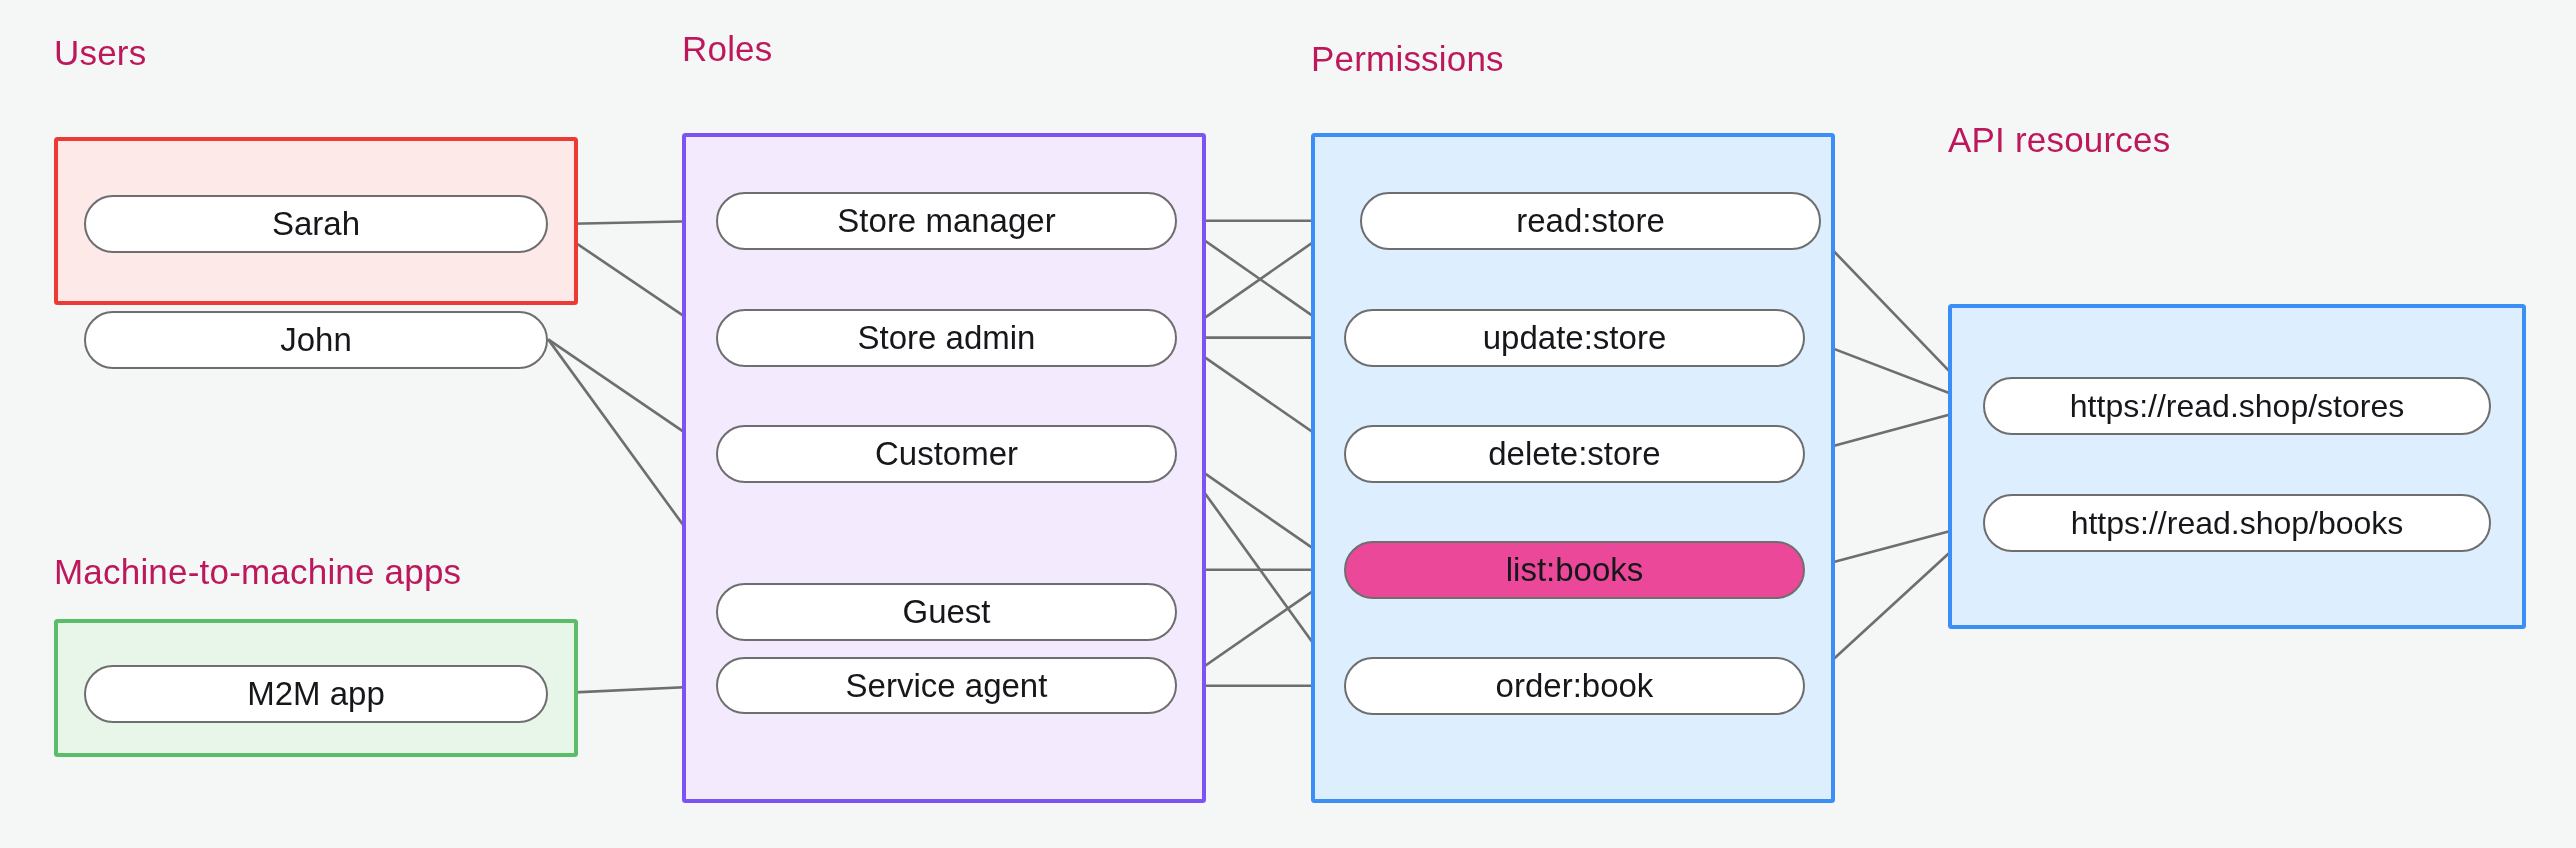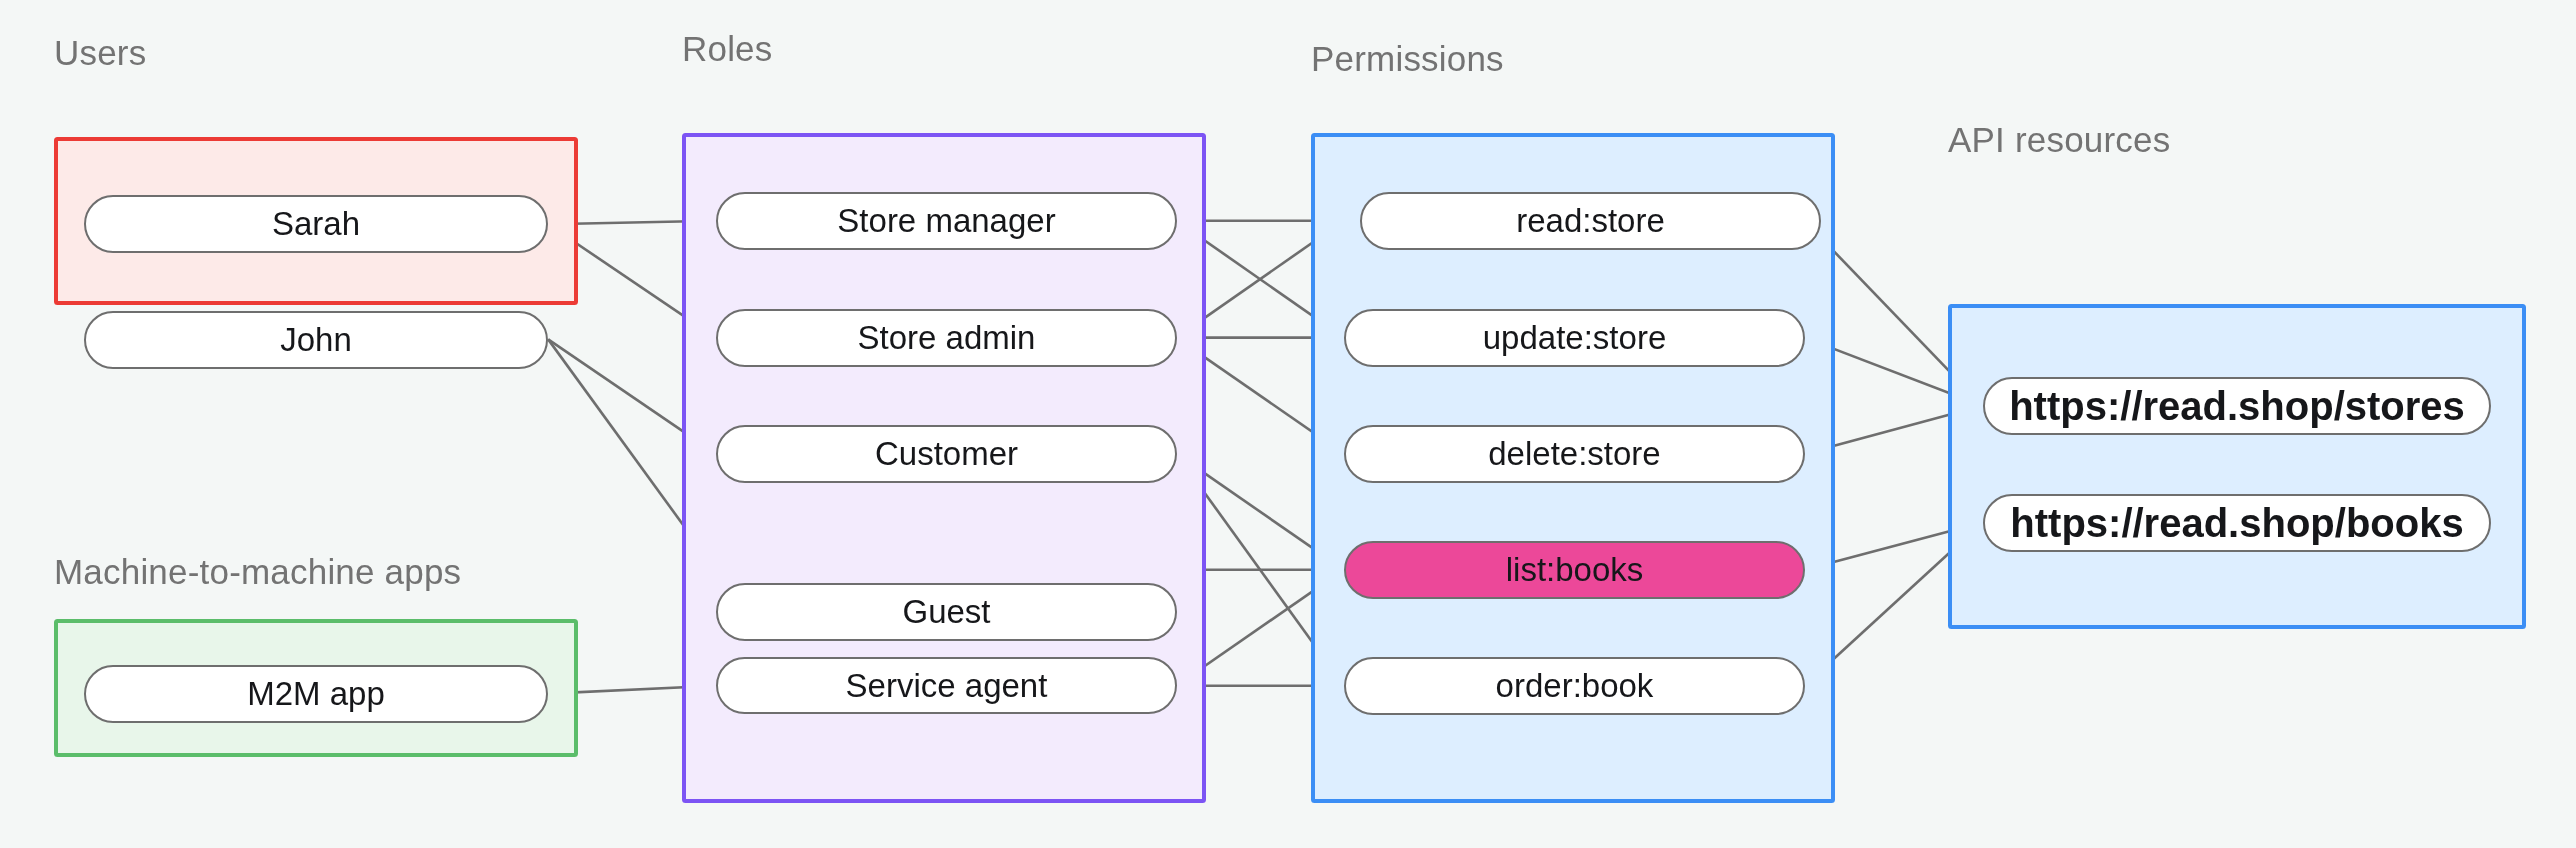--- a/index.html
+++ b/index.html
@@ -28,7 +28,7 @@
   .group-title {
     position: absolute;
     font-size: 35px;
-    color: #737373;
+    color: #be185d;
     letter-spacing: 0.2px;
     white-space: nowrap;
   }

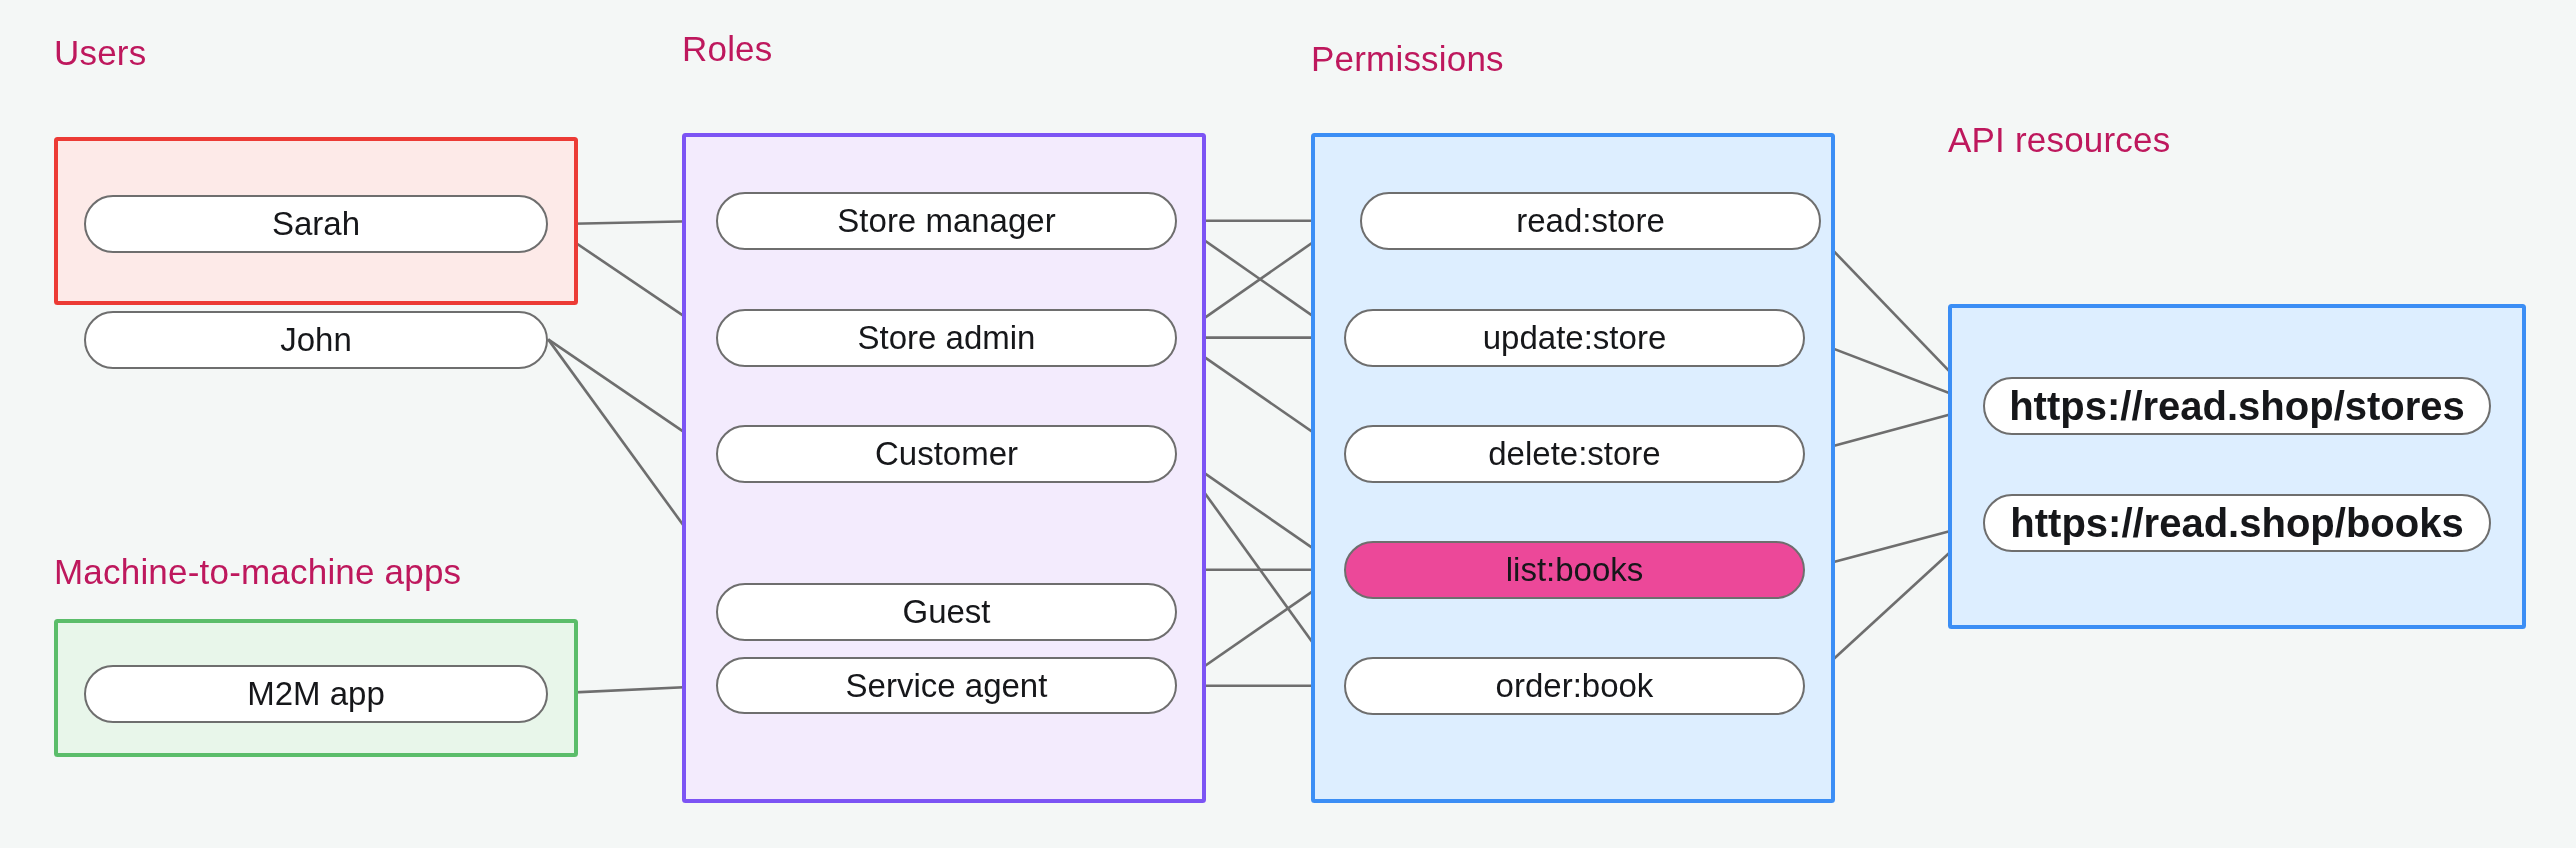--- a/index.html
+++ b/index.html
@@ -52,7 +52,7 @@
     color: #16171a;
     white-space: nowrap;
   }
-  .node.url { font-size: 40px; font-weight: bold; }
+  .node.url { font-size: 32px; }
 </style>
 </head>
 <body>

